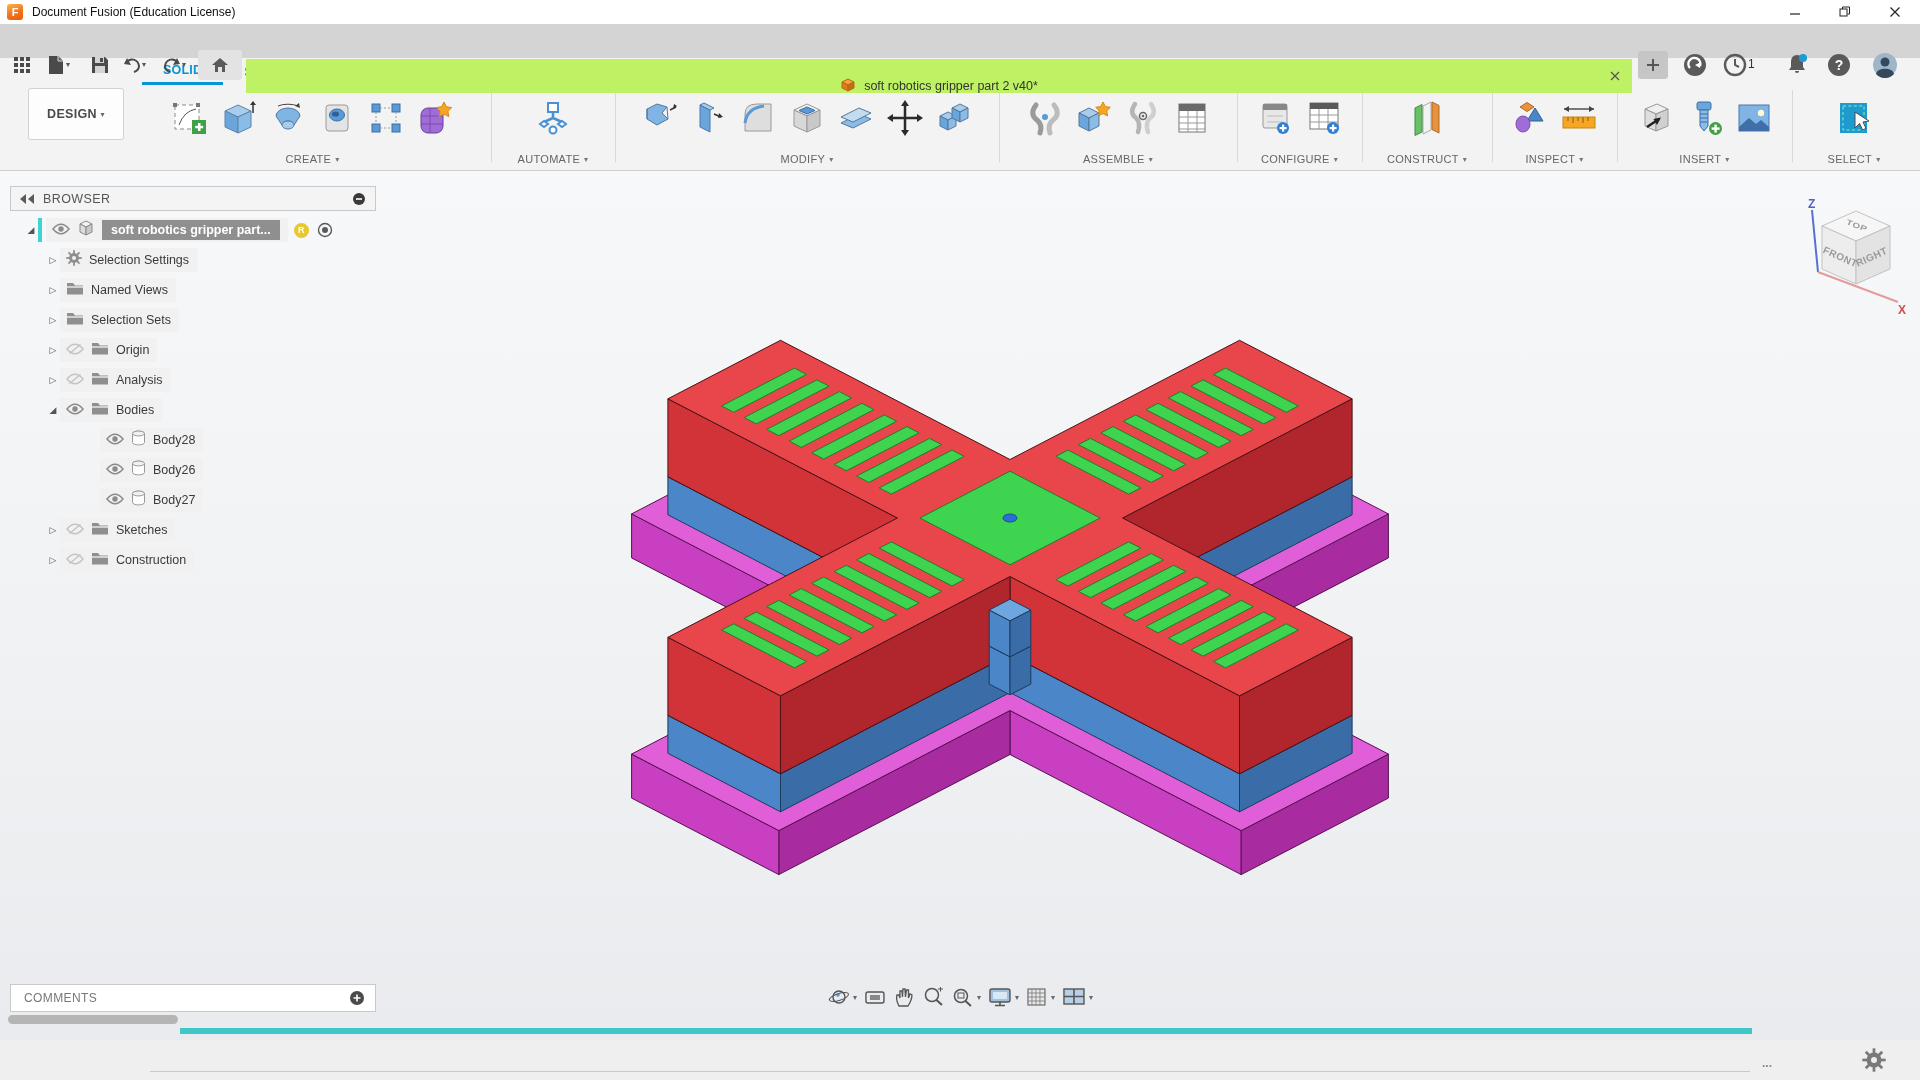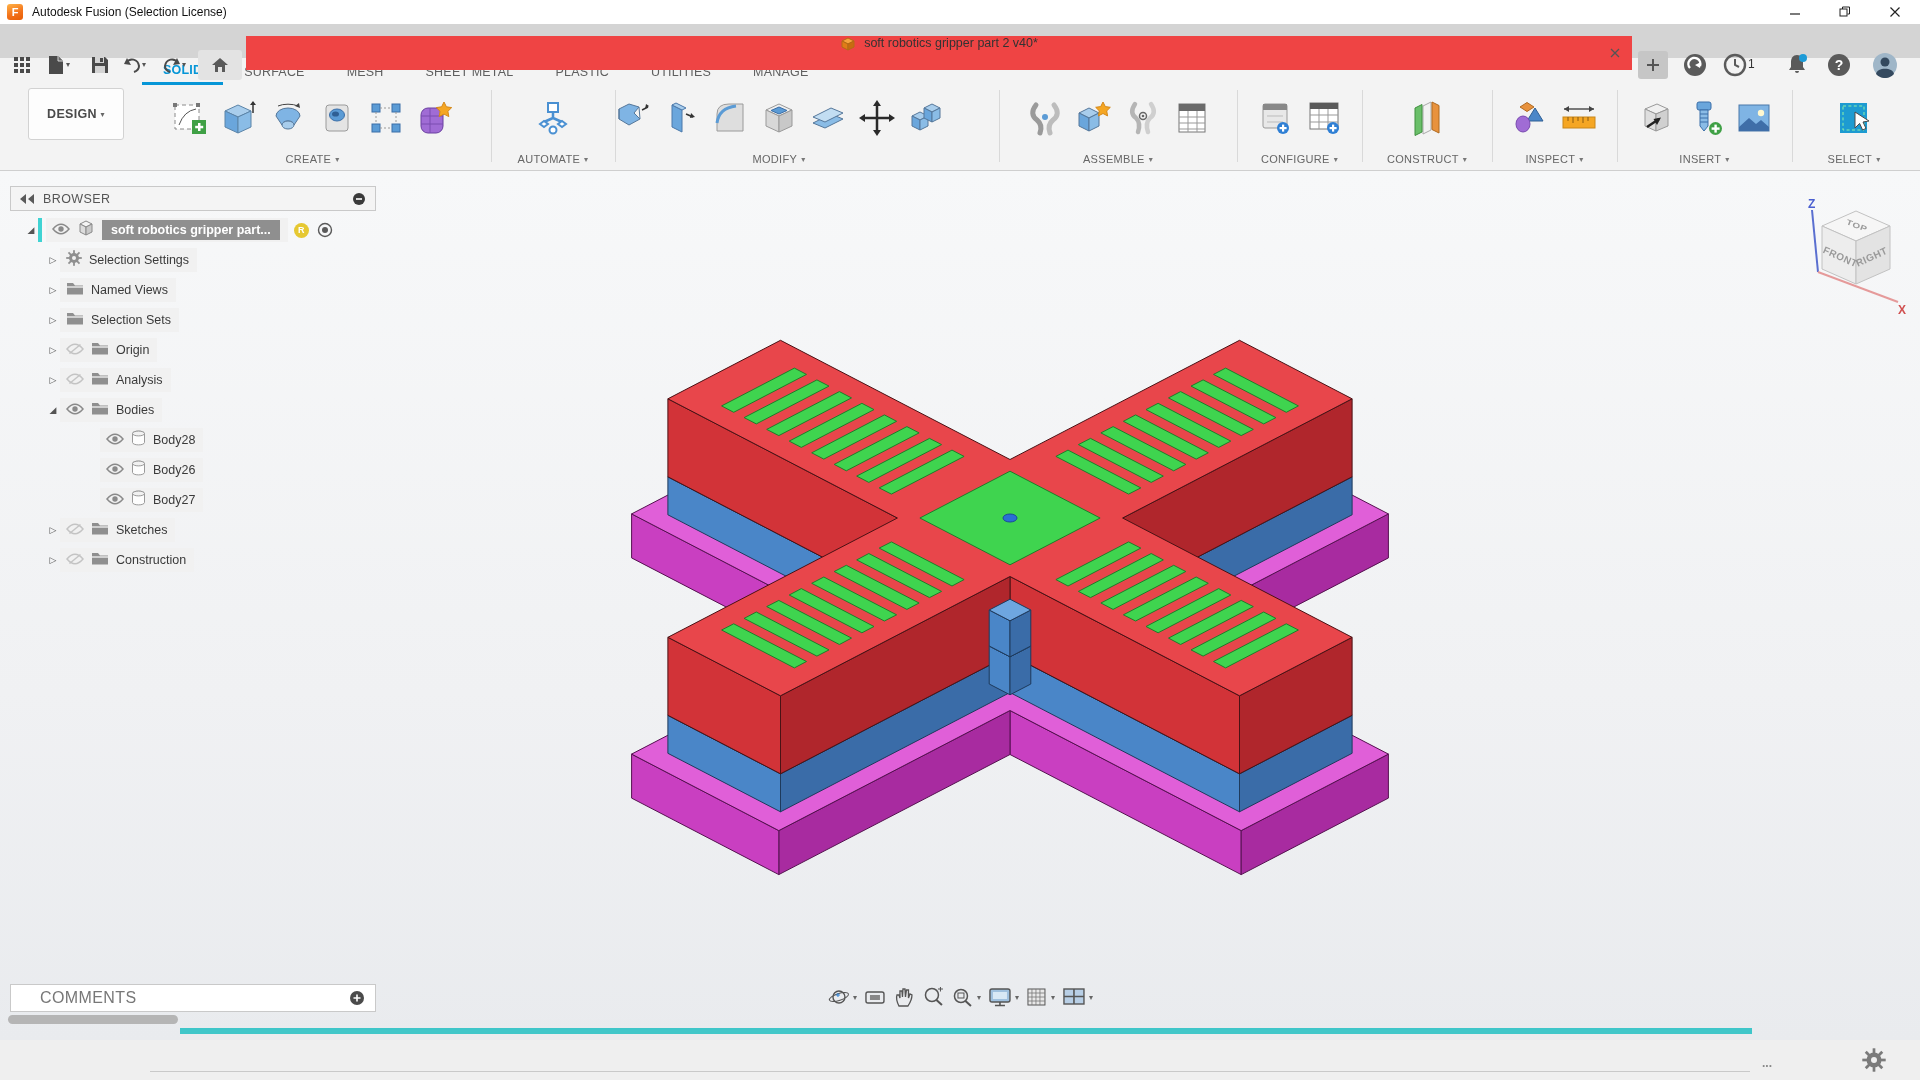--- a/index.html
+++ b/index.html
@@ -86,7 +86,7 @@
 
   <div class="titlebar">
     <div class="app-logo">F</div>
-    <div class="app-title">Autodesk Fusion (Selection License)</div>
+    <div class="app-title">Document Fusion (Education License)</div>
     <div class="win-controls">
       <div class="win-btn">
           <svg width="12" height="12">

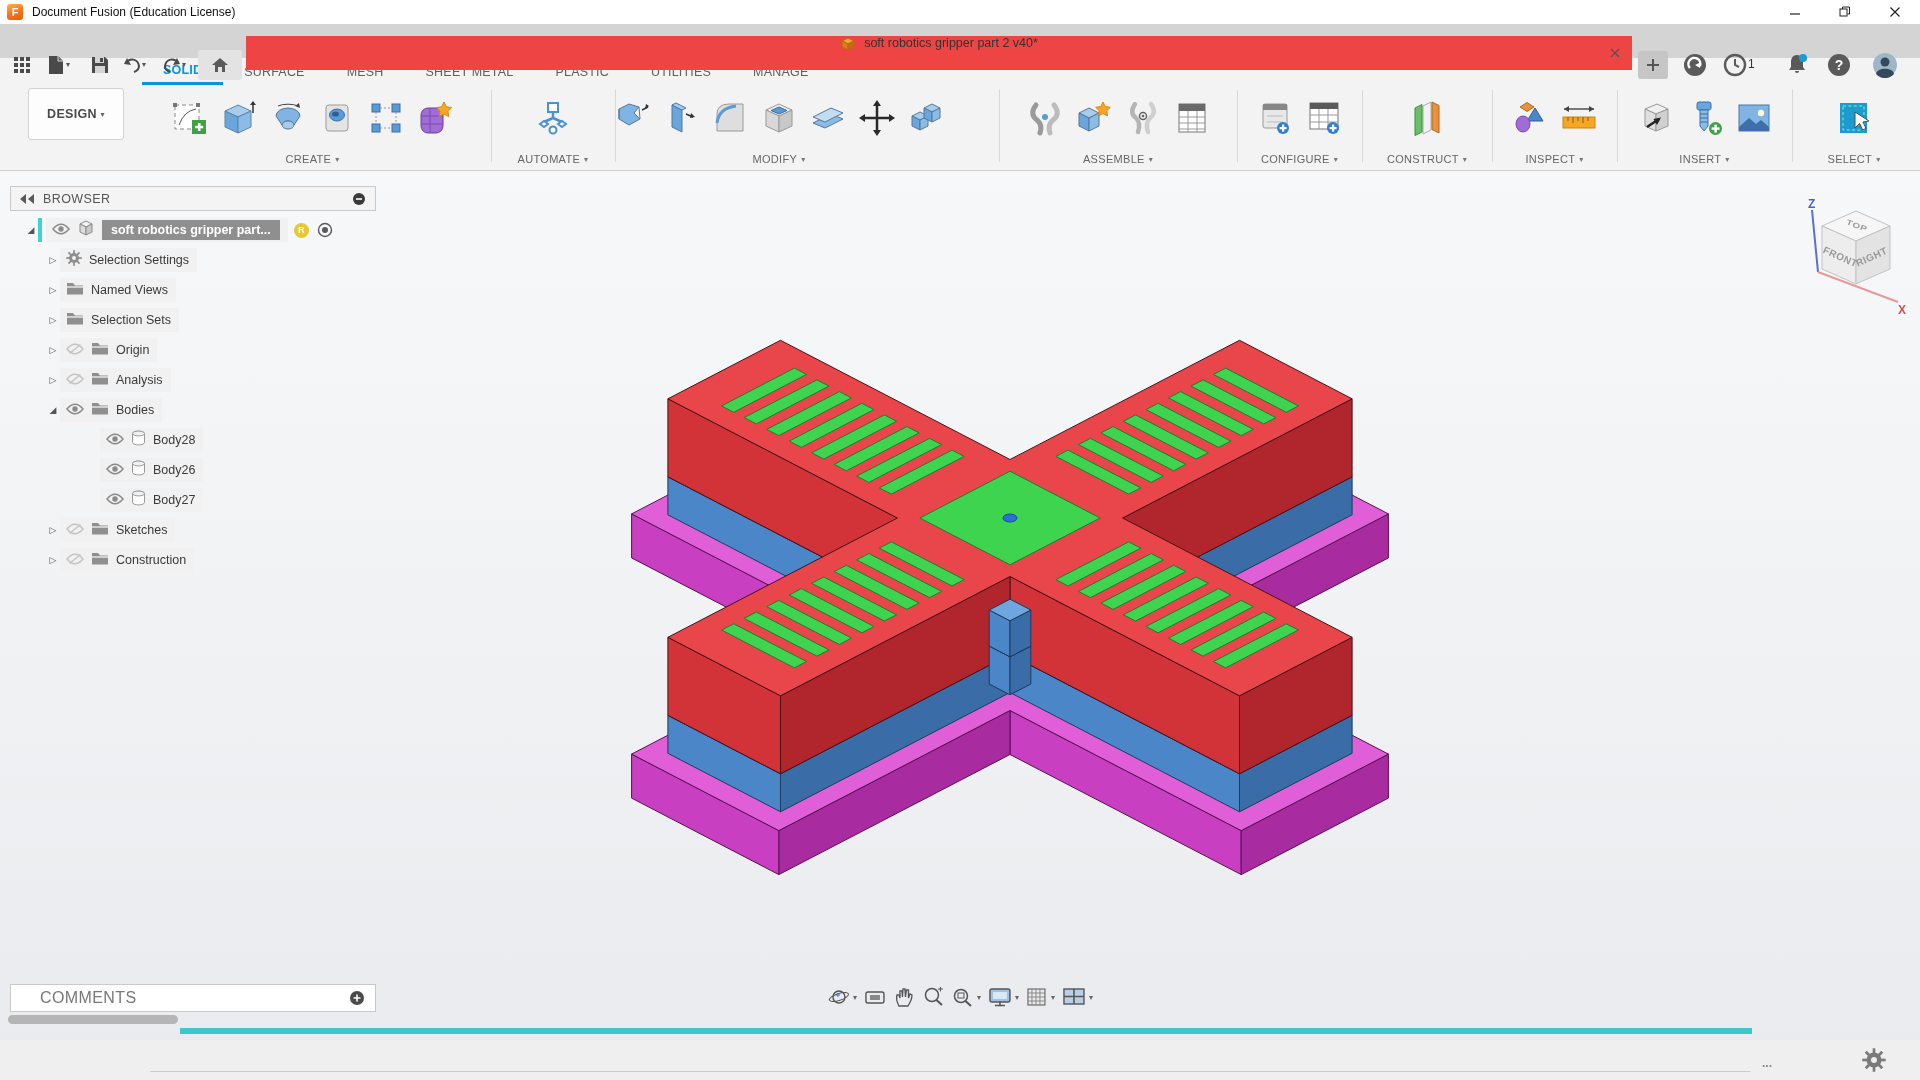--- a/index.html
+++ b/index.html
@@ -19,7 +19,7 @@
   .qat-icon{position:absolute;top:29px;width:24px;height:24px;display:flex;align-items:center;justify-content:center}
   .qat-caret{position:absolute;top:36px;font-size:8px;color:#555}
   .home-tile{position:absolute;left:198px;top:26px;width:44px;height:30px;background:#e3e3e3;border-radius:3px;display:flex;align-items:center;justify-content:center}
-  .doc-tab{position:absolute;left:246px;top:12px;width:1386px;height:34px;background:#ef4444;display:flex;align-items:flex-start;justify-content:center}
+  .doc-tab{position:absolute;left:246px;top:35px;width:1386px;height:34px;background:#bef264;display:flex;align-items:flex-end;justify-content:center}
   .doc-tab-title{font-size:12.5px;color:#333;margin-left:8px}
   .doc-close{position:absolute;right:8px;top:8px;width:18px;height:18px;display:flex;align-items:center;justify-content:center;color:#555;font-size:13px}
   .newtab-tile{position:absolute;left:1638px;top:27px;width:30px;height:28px;background:#c6c6c6;border-radius:3px;display:flex;align-items:center;justify-content:center}

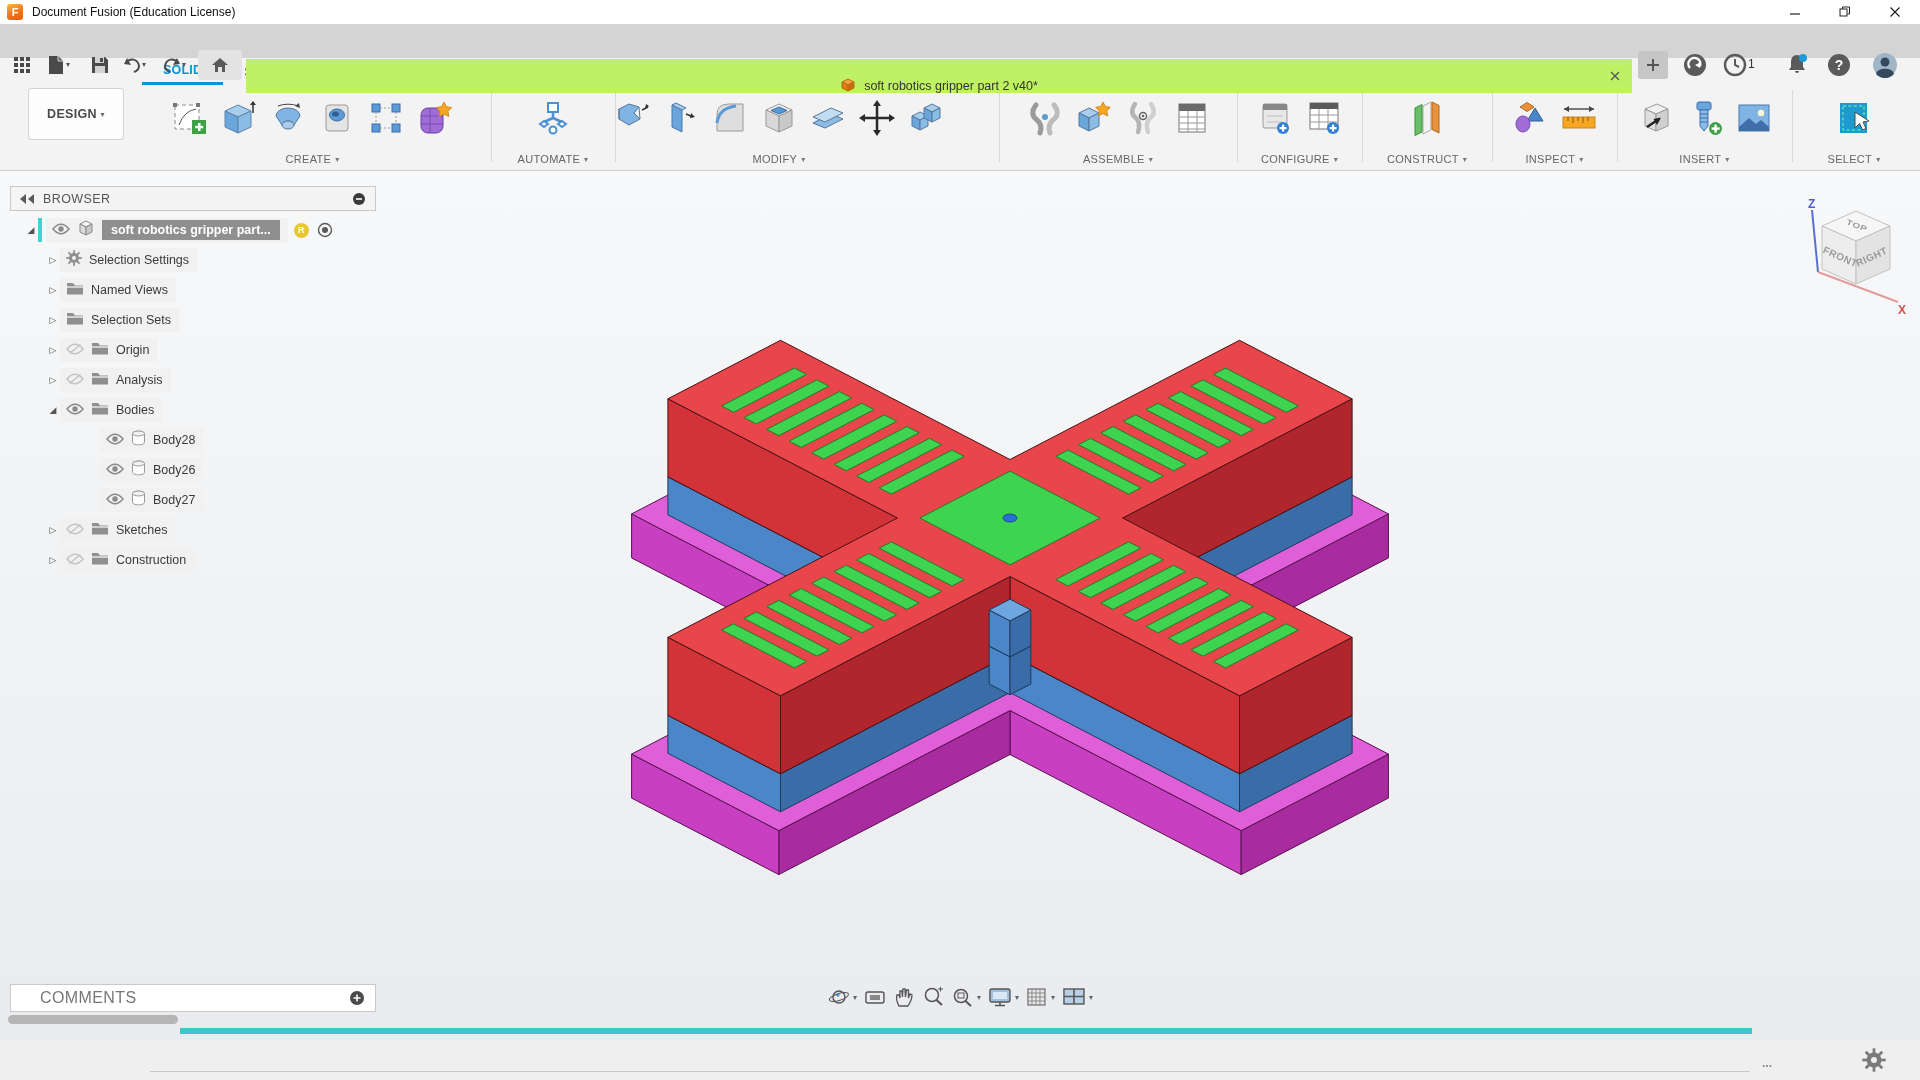--- a/index.html
+++ b/index.html
@@ -303,7 +303,7 @@
           </div>
         </div>
         <div class="gdiv" style="left: 615px;"></div>
-        <div class="rgroup" style="left: 593px; width: 372px;">
+        <div class="rgroup" style="left: 621px; width: 372px;">
           <div class="ricons">
             <div class="ricon">
               <svg width="44" height="44" viewBox="0 0 44 44">

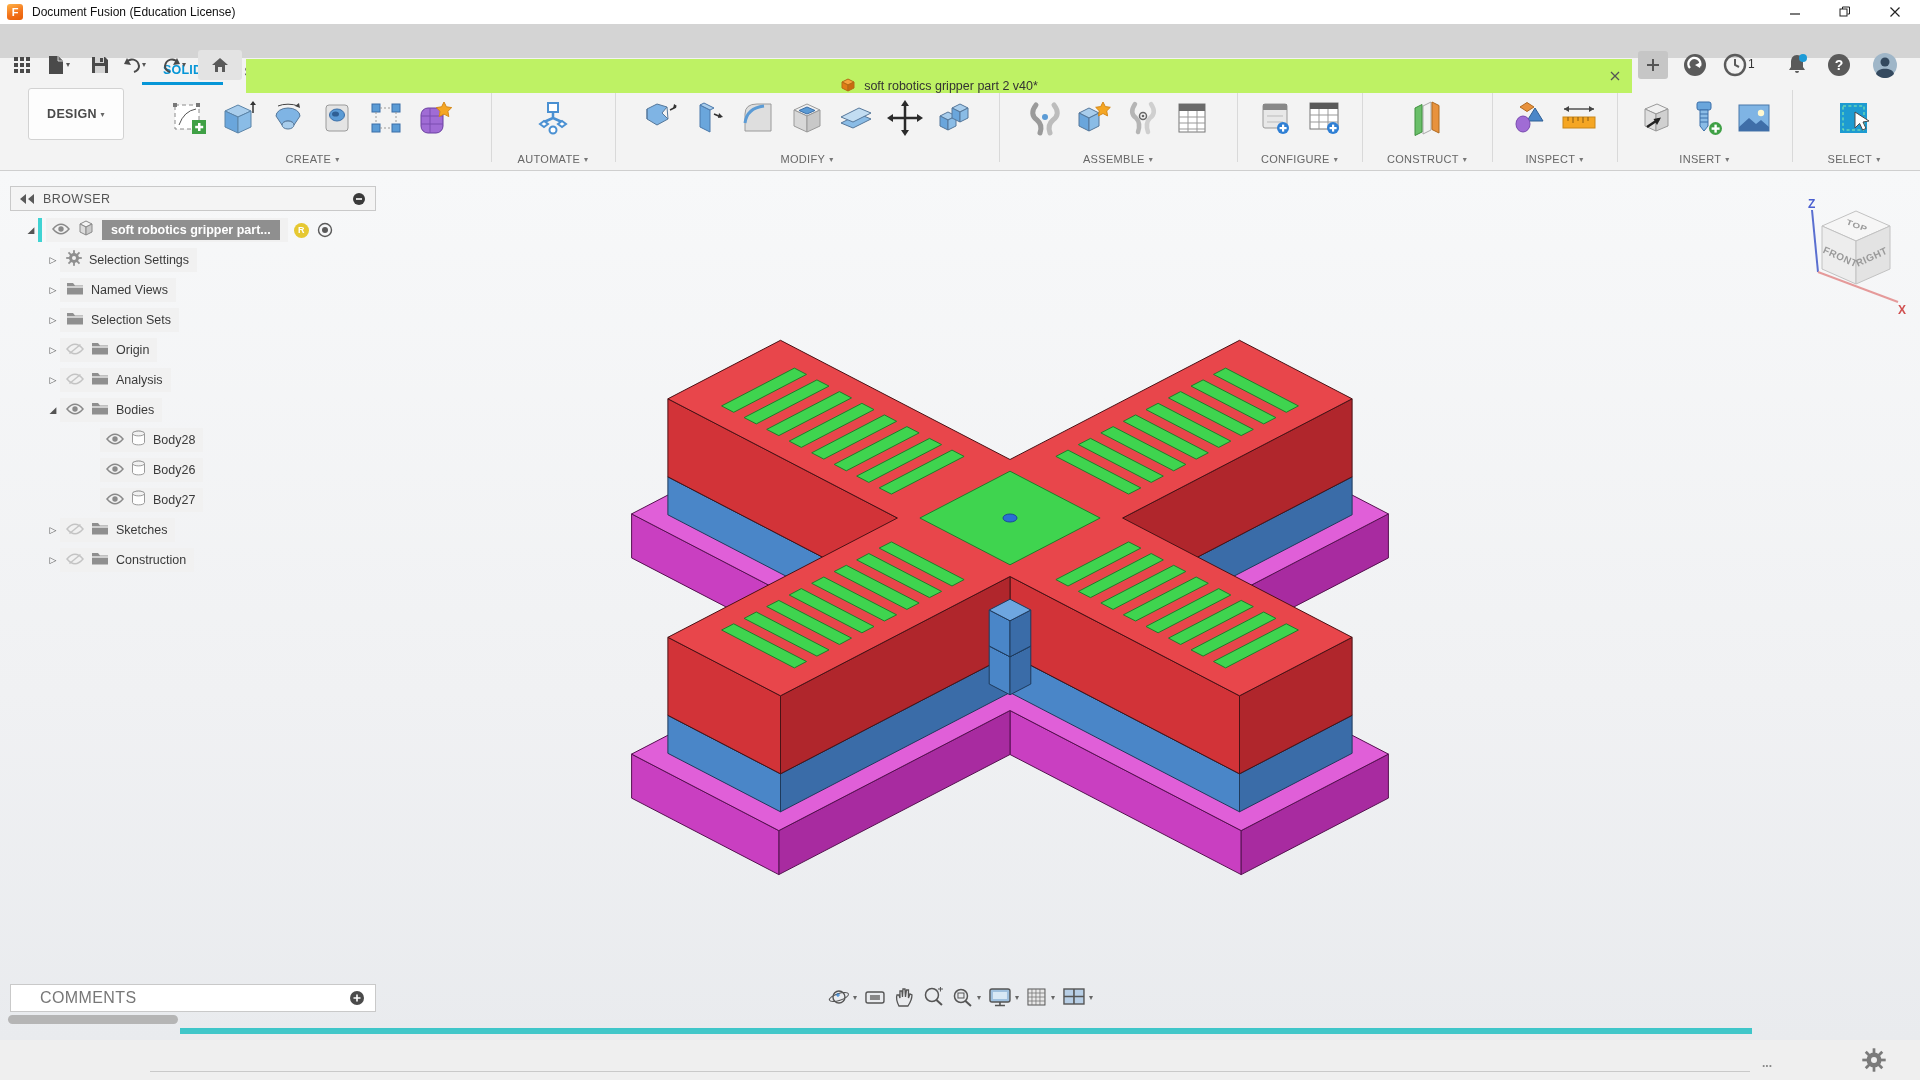--- a/index.html
+++ b/index.html
@@ -61,7 +61,7 @@
 
   
   .comments{position:absolute;left:10px;top:984px;width:366px;height:28px;background:#fff;border:1px solid #c9c9c9;display:flex;align-items:center;z-index:8}
-  .comments-label{font-size:16px;color:#777;margin-left:29px;letter-spacing:.4px}
+  .comments-label{font-size:12px;color:#777;margin-left:13px;letter-spacing:.4px}
   .comments-add{margin-left:auto;margin-right:10px}
   .navbar{position:absolute;left:50%;transform:translateX(-50%);top:984px;height:26px;display:flex;align-items:center;gap:6px;z-index:8}
   .nav-item{display:flex;align-items:center;gap:2px}

